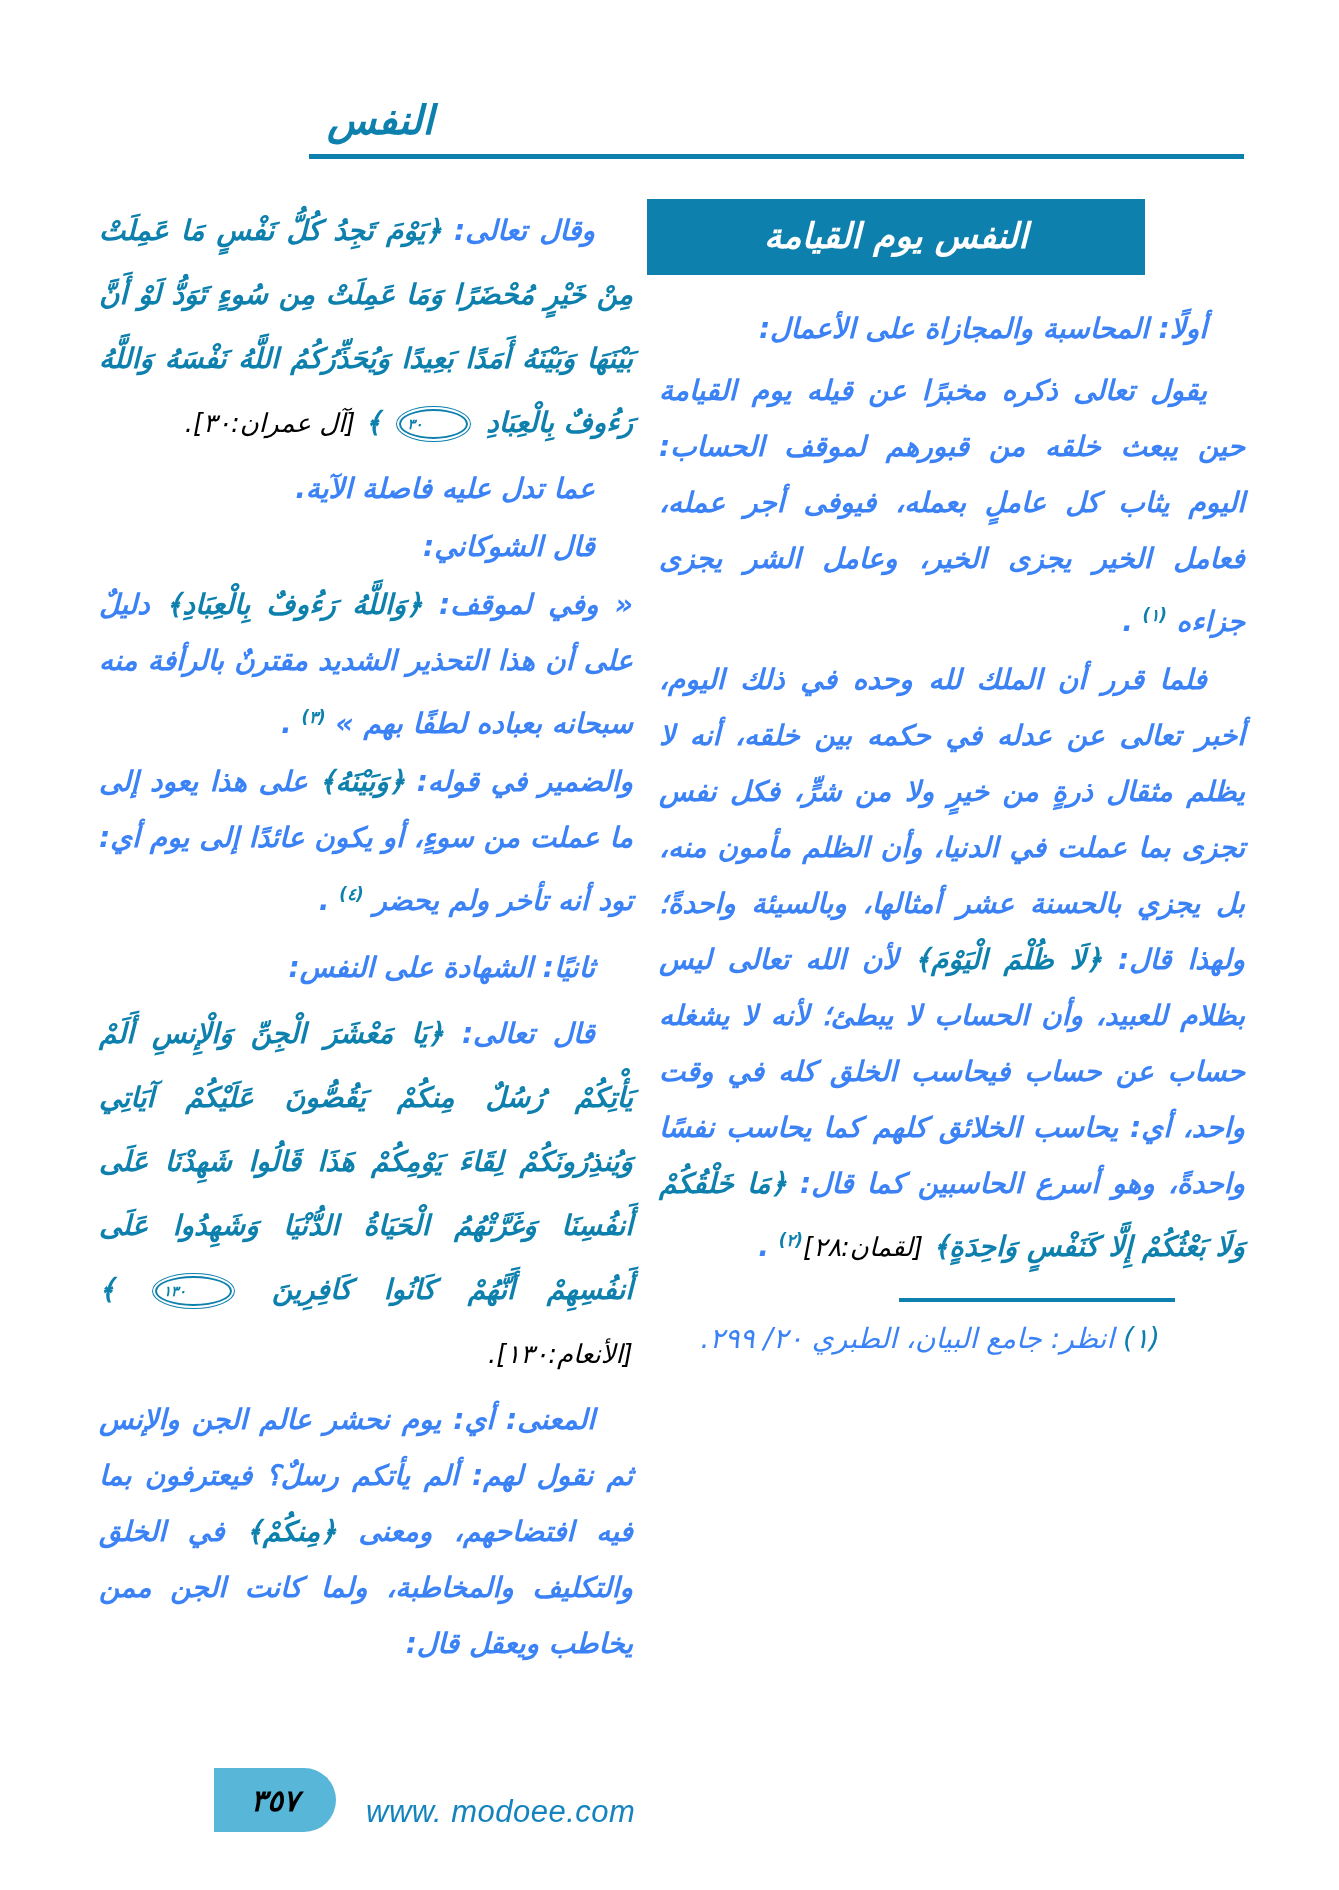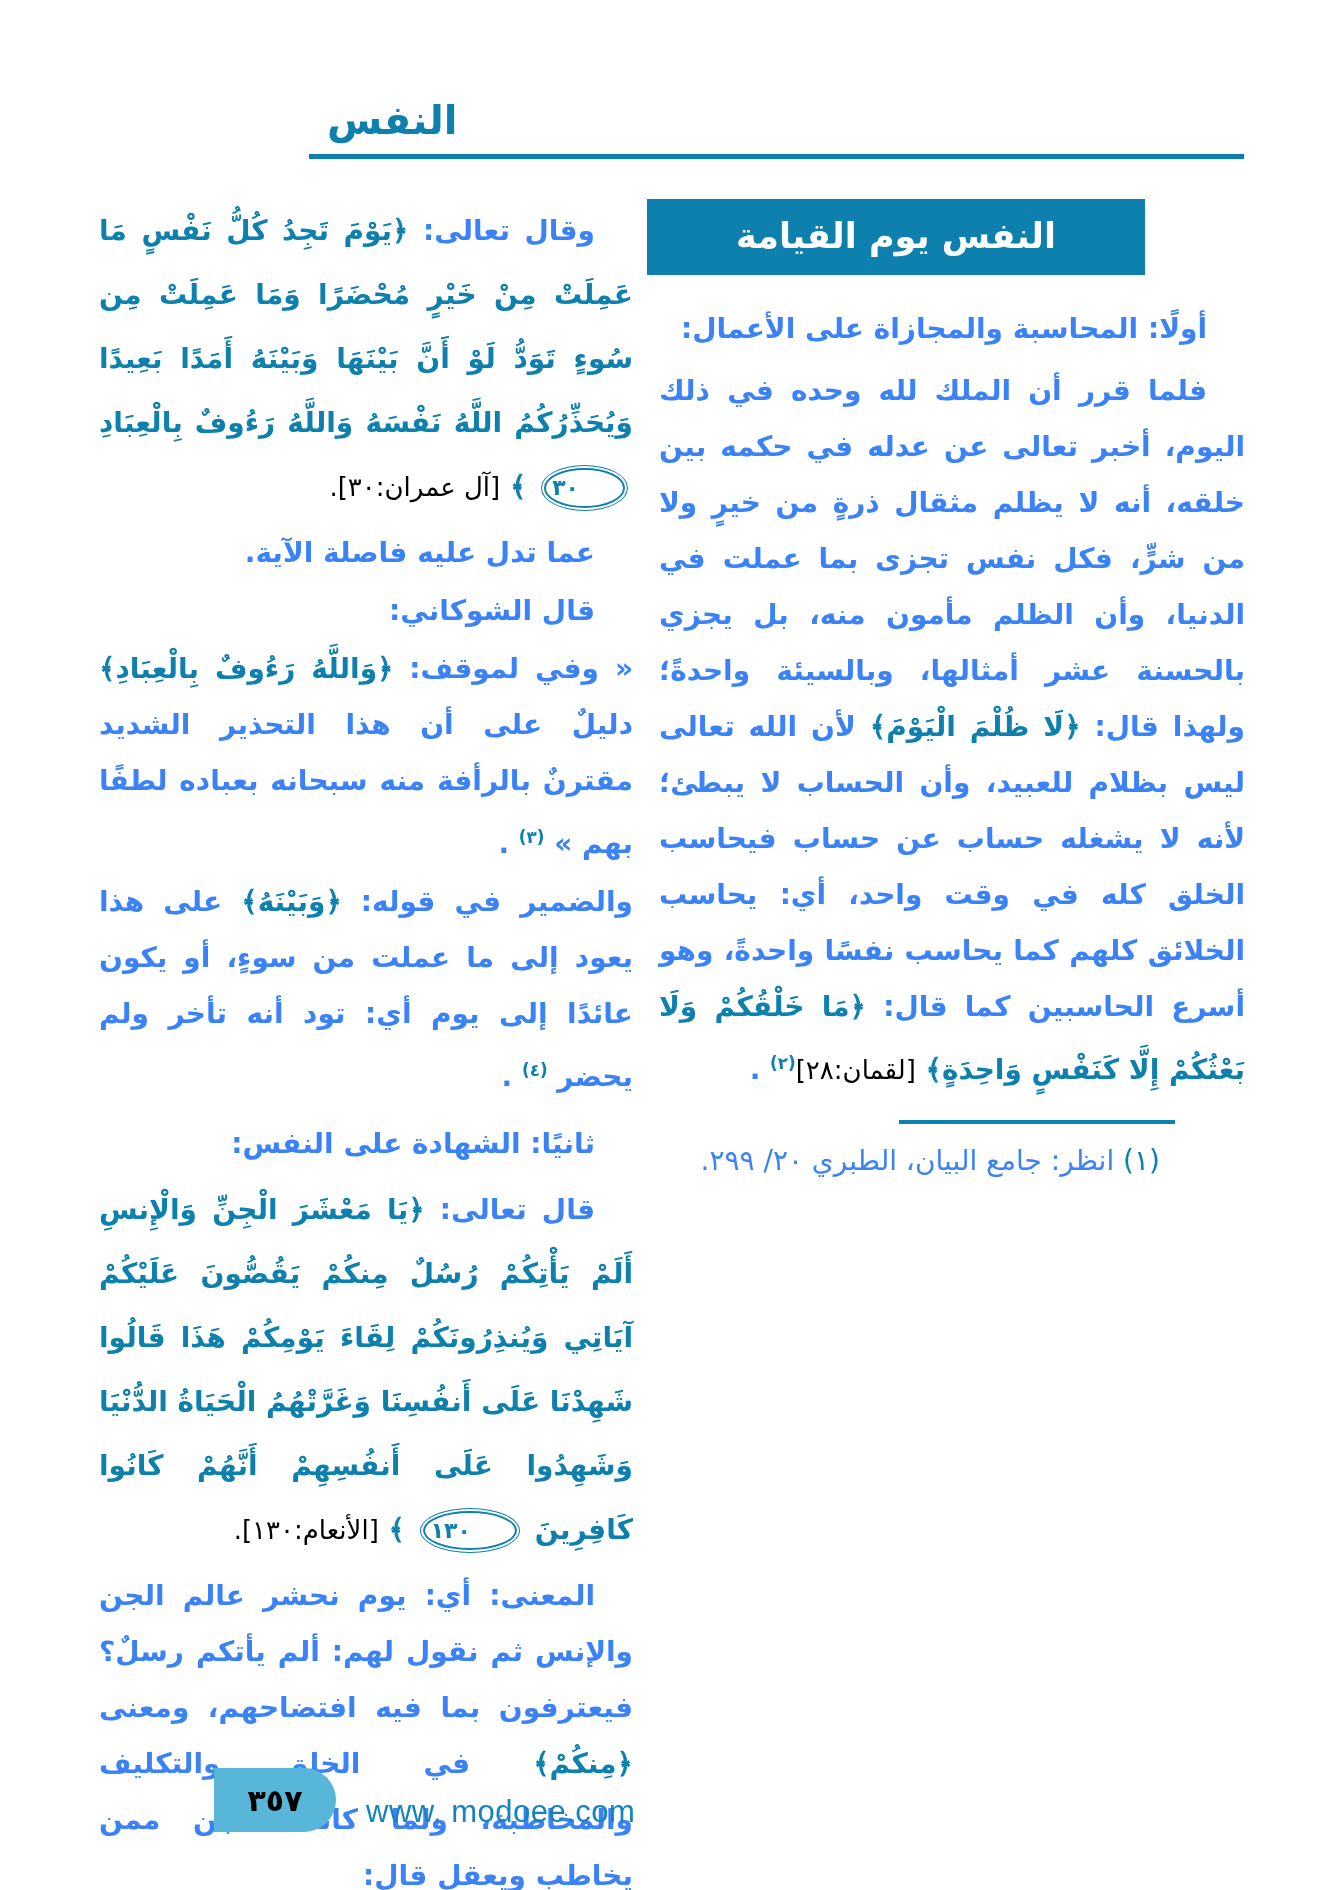--- a/index.html
+++ b/index.html
@@ -9,7 +9,7 @@
     overflow:hidden;
     font-family:"DejaVu Sans", sans-serif;
   }
-  .page{ position:relative; width:1125px; height:1890px; direction:rtl; }
+  .page{ position:relative; width:1125px; height:1890px; direction:rtl;font-style:italic; }
 
   
   .page-header{ padding:96px 95px 0 95px; }

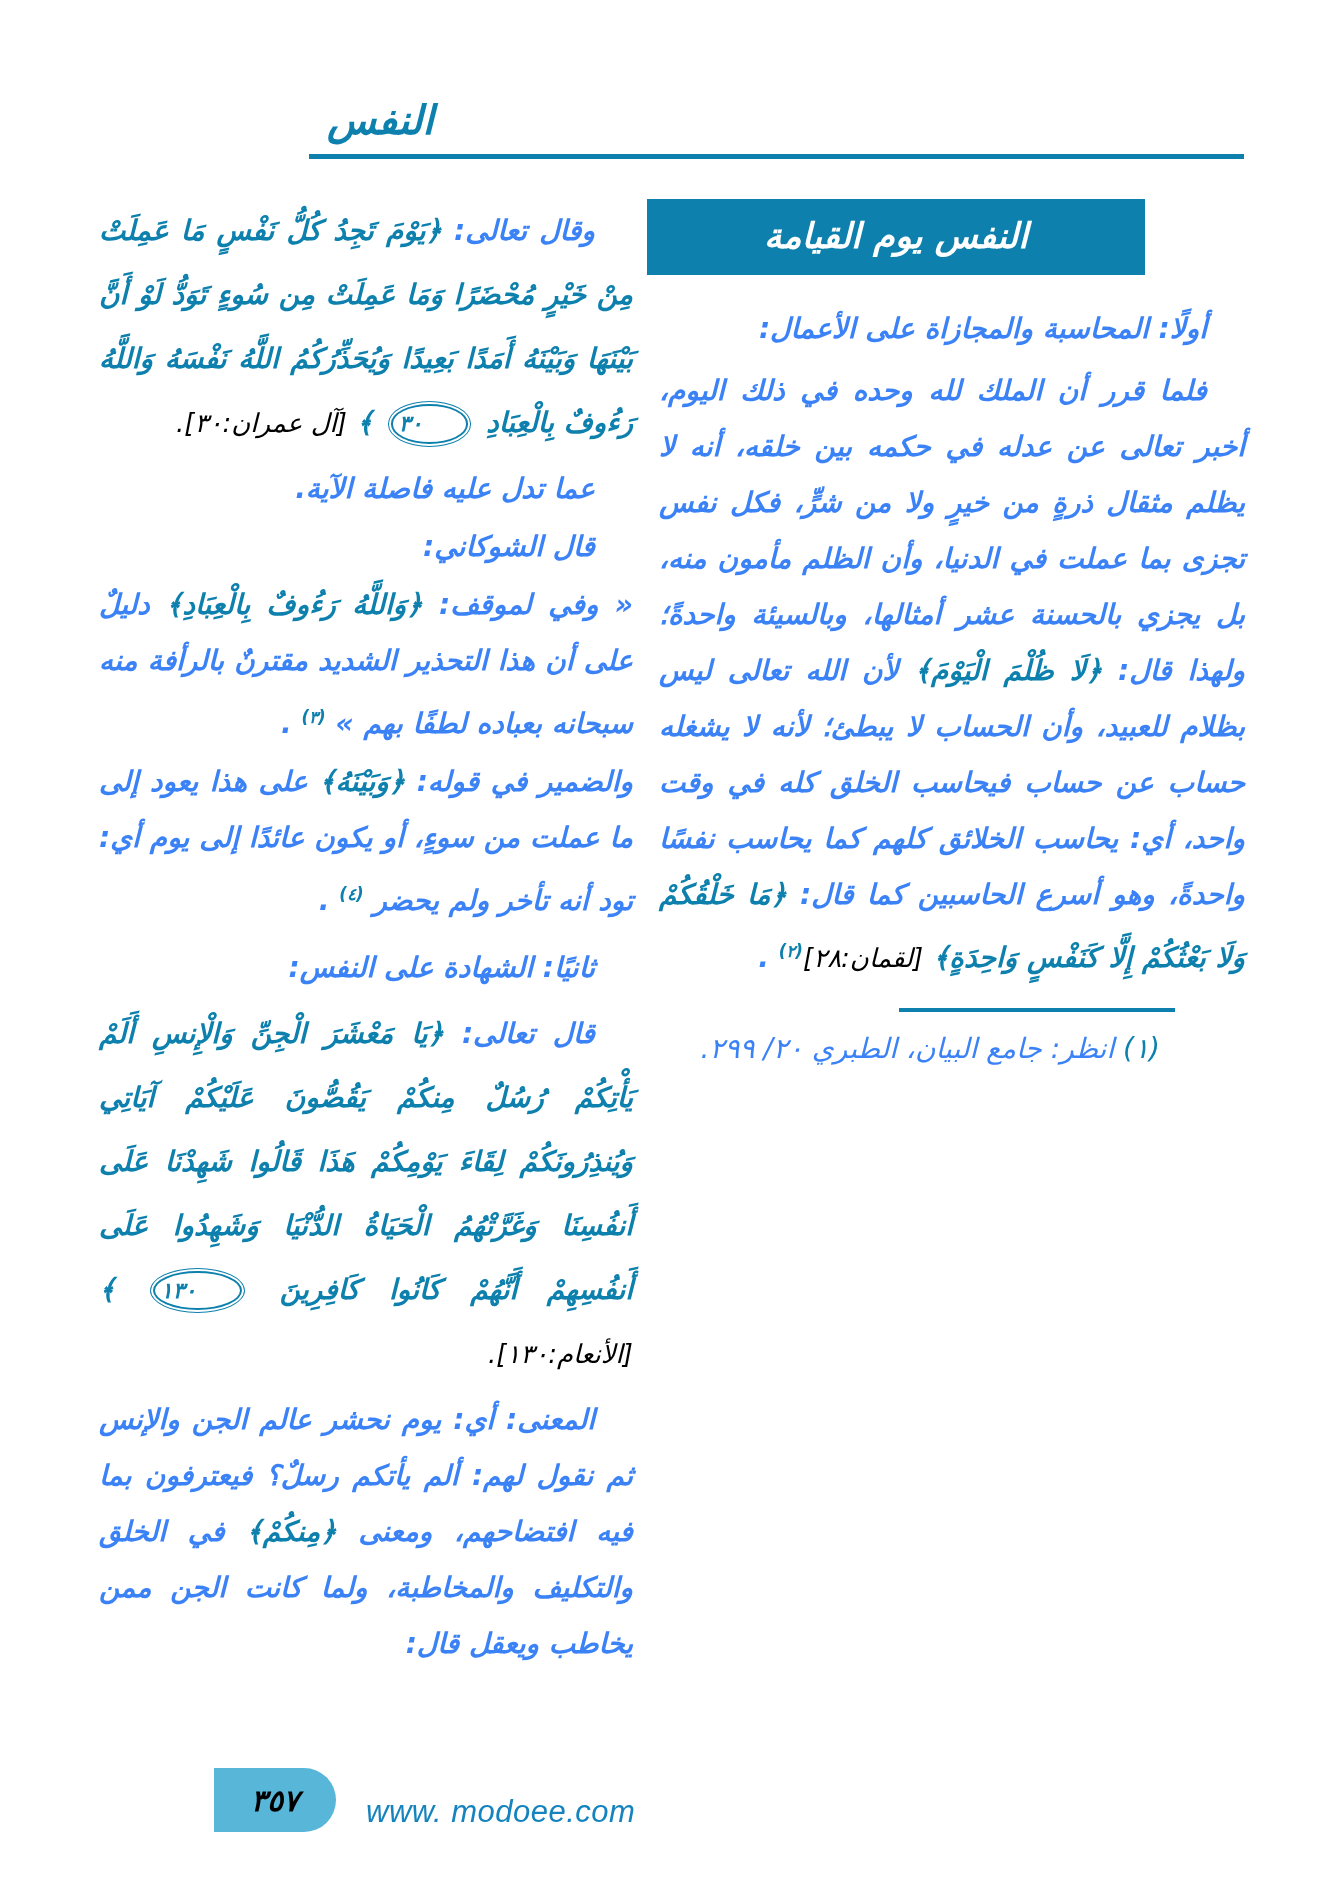--- a/index.html
+++ b/index.html
@@ -141,6 +141,7 @@
     <section class="col col-right">
         <div class="section-box">النفس يوم القيامة</div>
         <p class="heading"><span class="text-run">أولًا: المحاسبة والمجازاة على الأعمال:</span></p>
+        <p class="para"><span class="text-run">يقول تعالى ذكره مخبرًا عن قيله يوم القيامة حين يبعث خلقه من قبورهم لموقف الحساب: اليوم يثاب كل عاملٍ بعمله، فيوفى أجر عمله، فعامل الخير يجزى الخير، وعامل الشر يجزى جزاءه </span><span class="footnote-ref">(١)</span><span class="text-run"> .</span></p>
         <p class="para"><span class="text-run">فلما قرر أن الملك لله وحده في ذلك اليوم، أخبر تعالى عن عدله في حكمه بين خلقه، أنه لا يظلم مثقال ذرةٍ من خيرٍ ولا من شرٍّ، فكل نفس تجزى بما عملت في الدنيا، وأن الظلم مأمون منه، بل يجزي بالحسنة عشر أمثالها، وبالسيئة واحدةً؛ ولهذا قال: </span><span class="quran-run">﴿لَا ظُلْمَ الْيَوْمَ﴾</span><span class="text-run"> لأن الله تعالى ليس بظلام للعبيد، وأن الحساب لا يبطئ؛ لأنه لا يشغله حساب عن حساب فيحاسب الخلق كله في وقت واحد، أي: يحاسب الخلائق كلهم كما يحاسب نفسًا واحدةً، وهو أسرع الحاسبين كما قال: </span><span class="quran-run">﴿مَا خَلْقُكُمْ وَلَا بَعْثُكُمْ إِلَّا كَنَفْسٍ وَاحِدَةٍ﴾ </span><span class="verse-ref">[لقمان:٢٨]</span><span class="footnote-ref">(٢)</span><span class="text-run"> .</span></p>
         <div class="fn-sep"></div>
         <p class="footnote"><span class="footnote-num">(١)</span><span class="text-run"> انظر: جامع البيان، الطبري ٢٠/ ٢٩٩.</span></p>

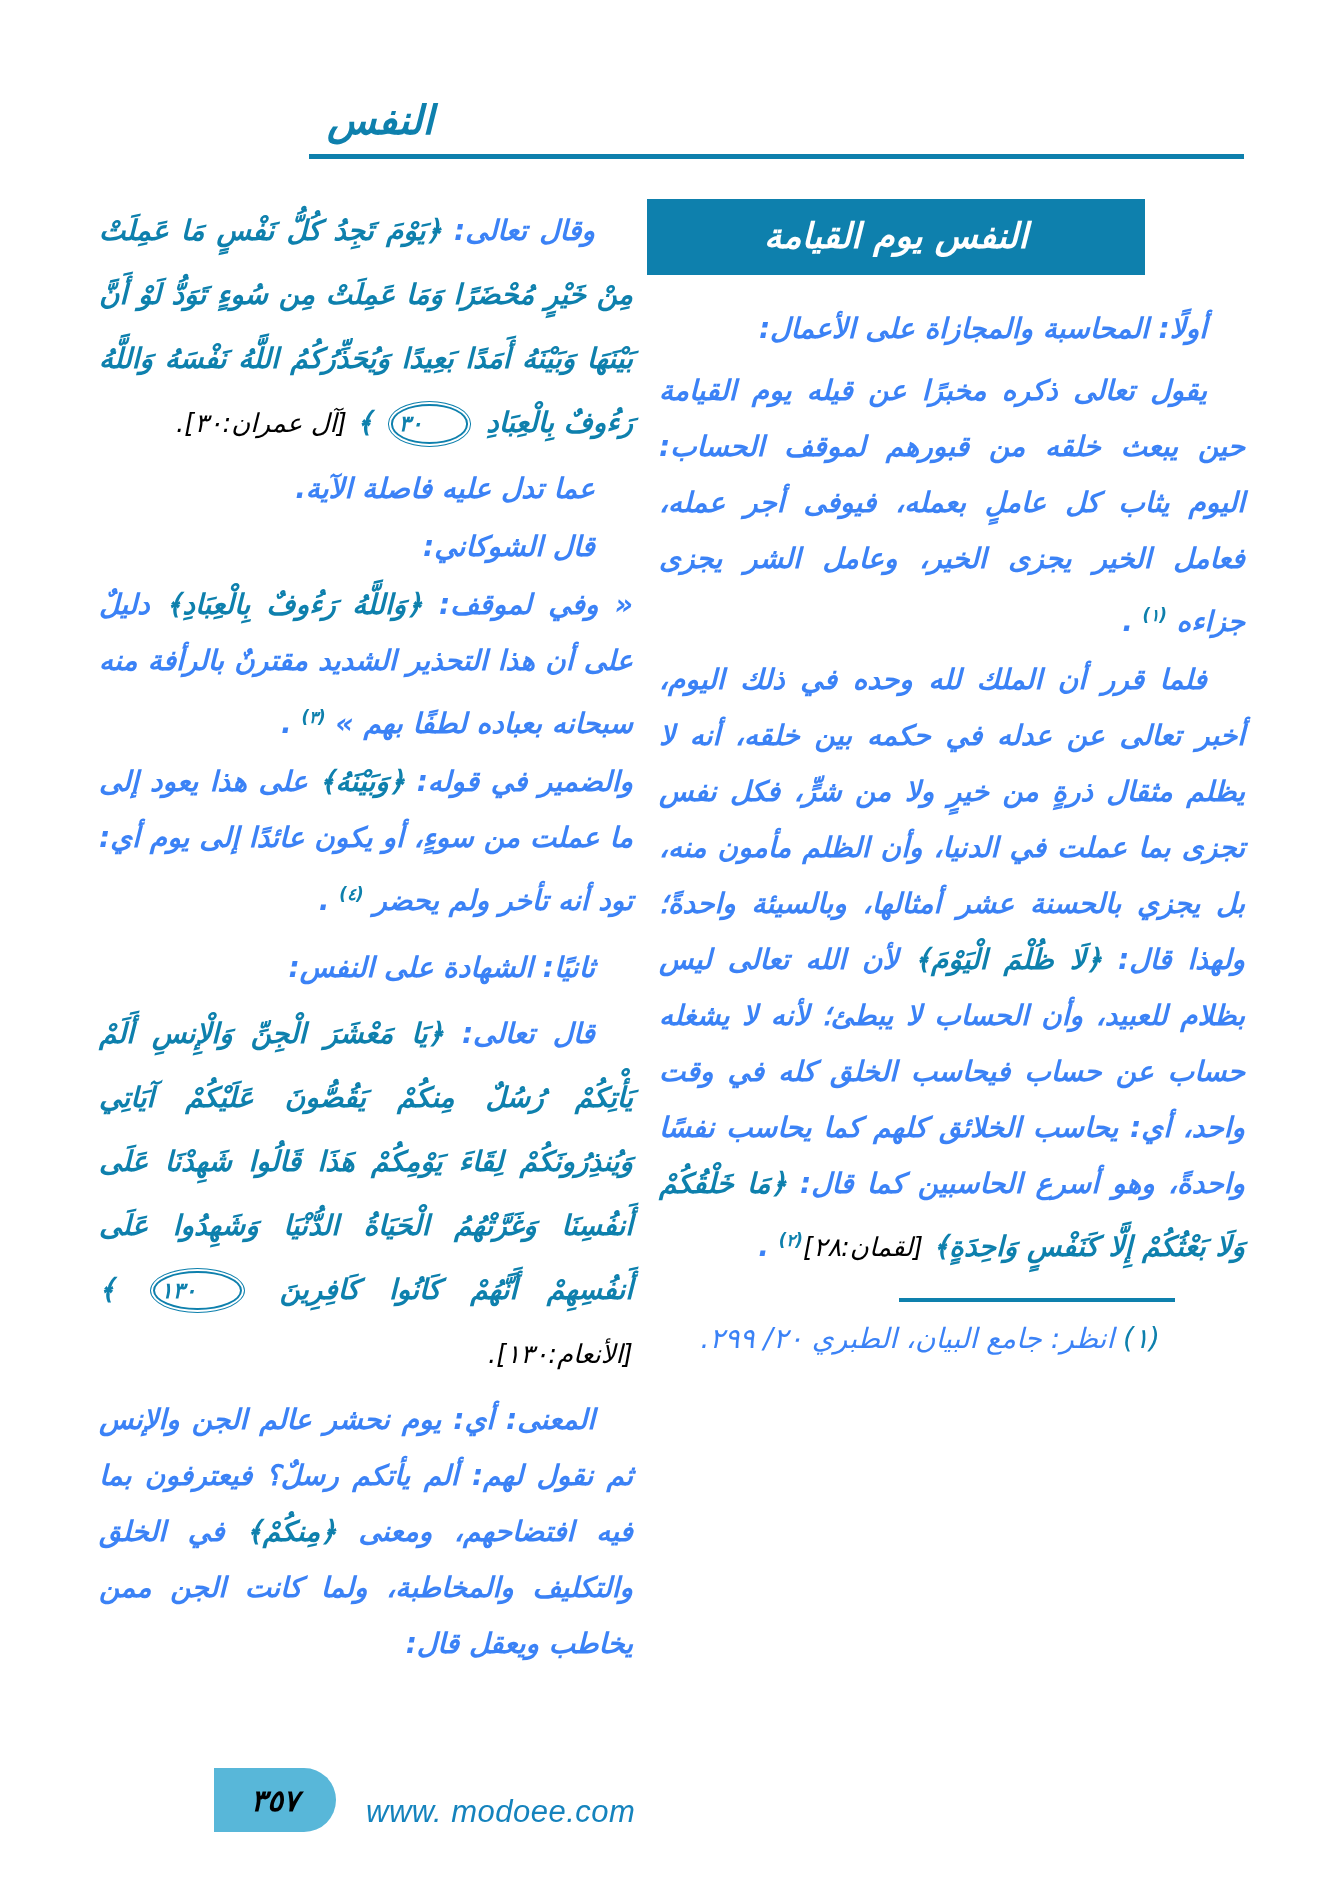--- a/index.html
+++ b/index.html
@@ -75,7 +75,7 @@
     outline:1px solid var(--teal);
     outline-offset:2px;
     border-radius:50%;
-    font-size:22px;
+    font-size:14px;
     font-weight:700;
     line-height:1.15;
     min-width:22px;

